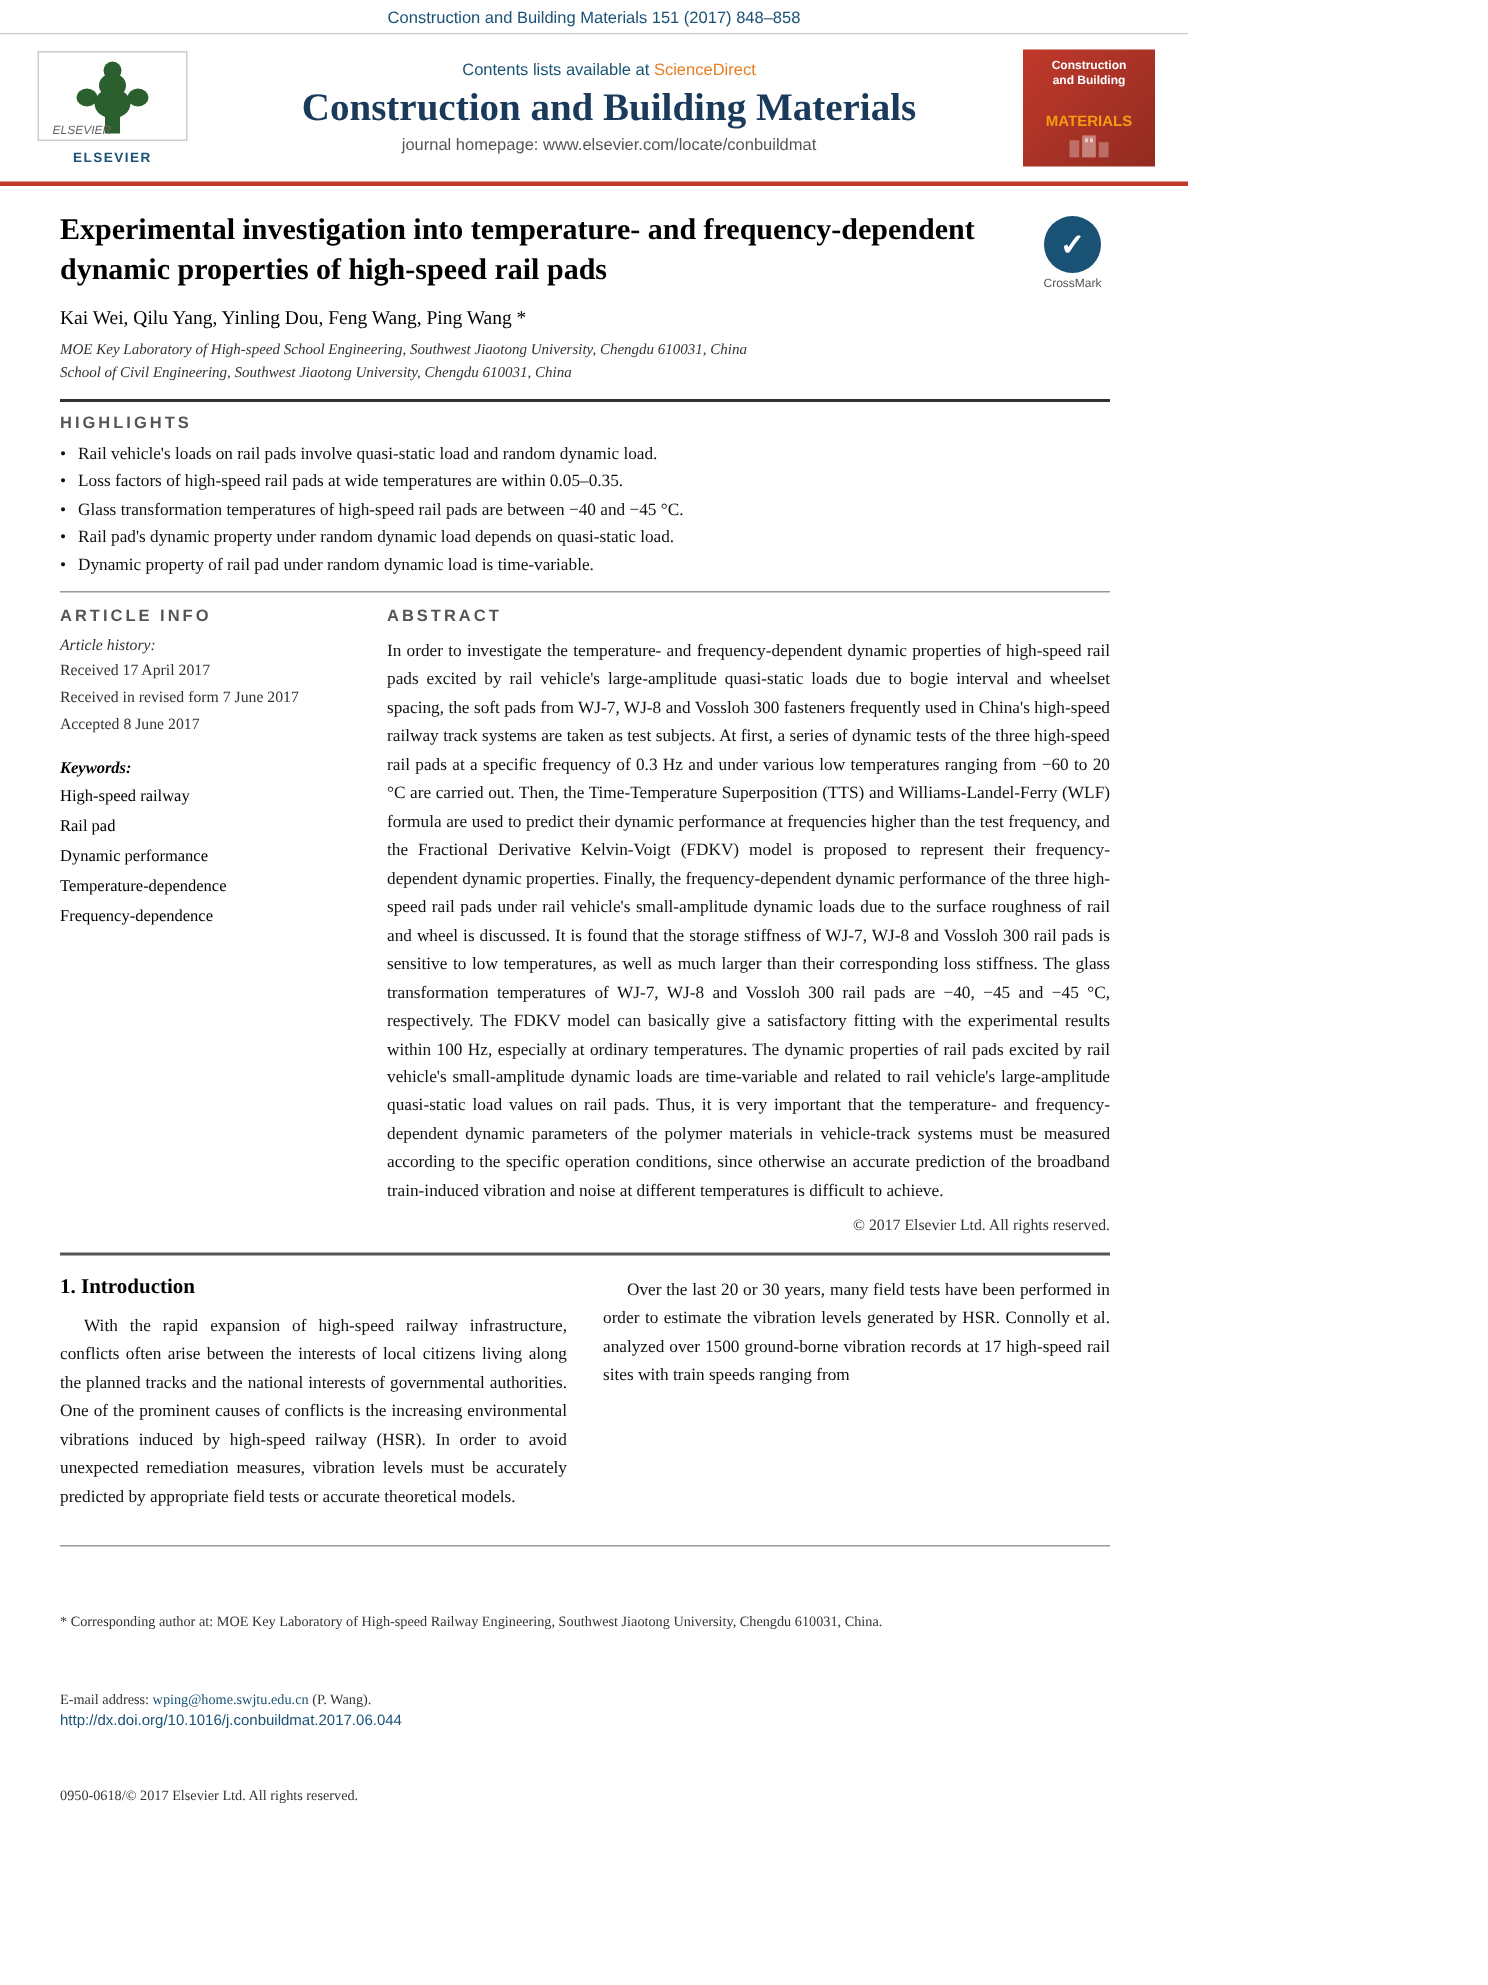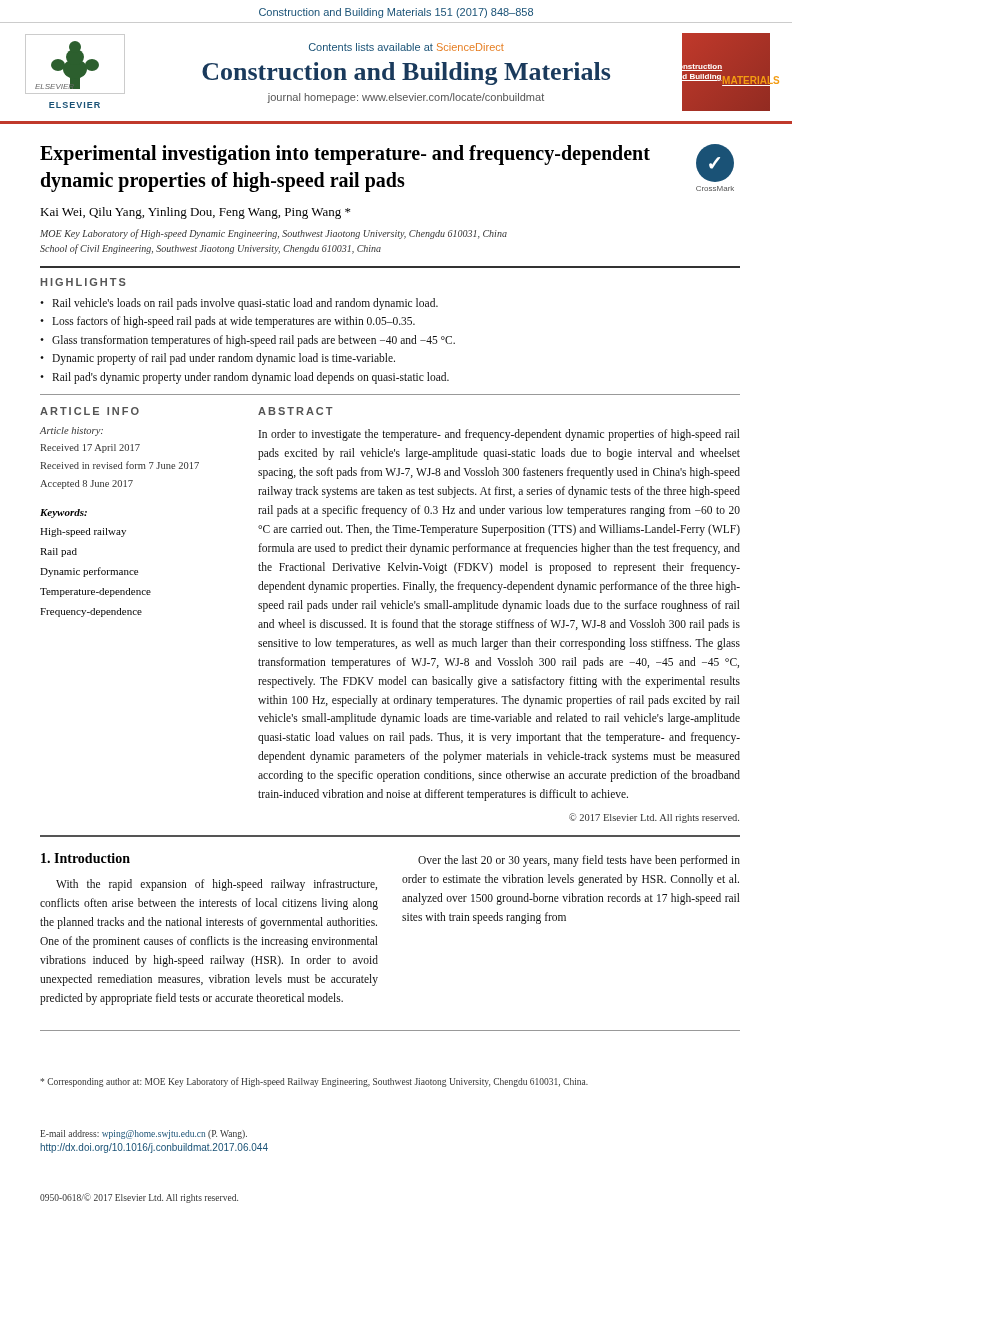--- a/index.html
+++ b/index.html
@@ -107,12 +107,11 @@
       height: 78px;
       background: linear-gradient(135deg, #c0392b 0%, #922b21 100%);
       display: flex;
-      flex-direction: row;
+      flex-direction: column;
       align-items: center;
       justify-content: center;
       color: #fff;
       padding: 6px;
-      text-decoration: underline;
     }
 
     .journal-logo-box .logo-title {

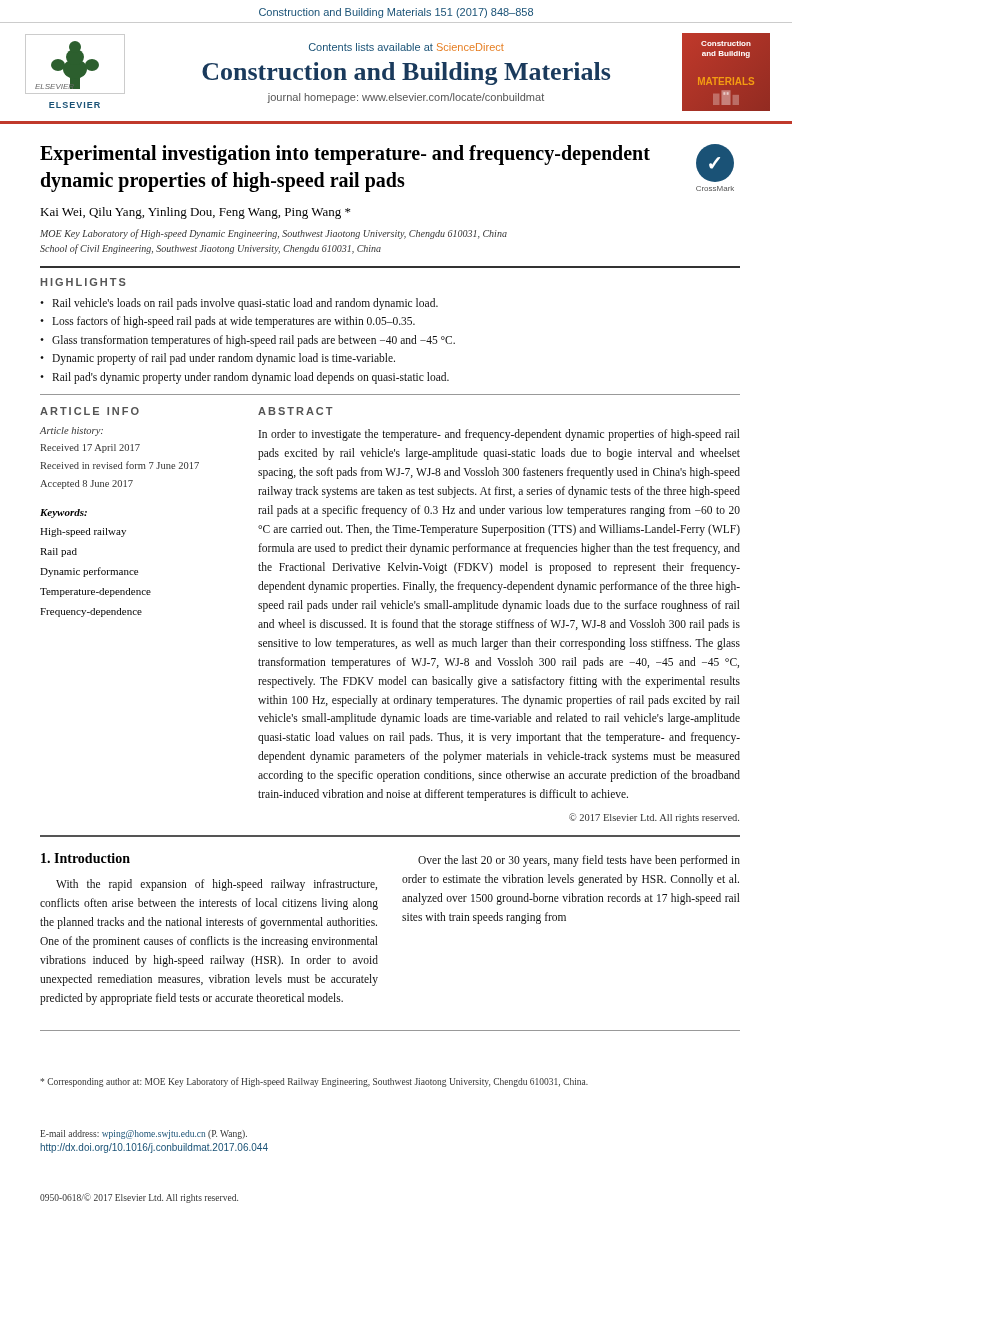--- a/index.html
+++ b/index.html
@@ -454,7 +454,7 @@
     </div>
 
     <div class="affiliations">
-      <div>MOE Key Laboratory of High-speed Dynamic Engineering, Southwest Jiaotong University, Chengdu 610031, China</div>
+      <div>MOE Key Laboratory of High-speed School Engineering, Southwest Jiaotong University, Chengdu 610031, China</div>
       <div>School of Civil Engineering, Southwest Jiaotong University, Chengdu 610031, China</div>
     </div>
 

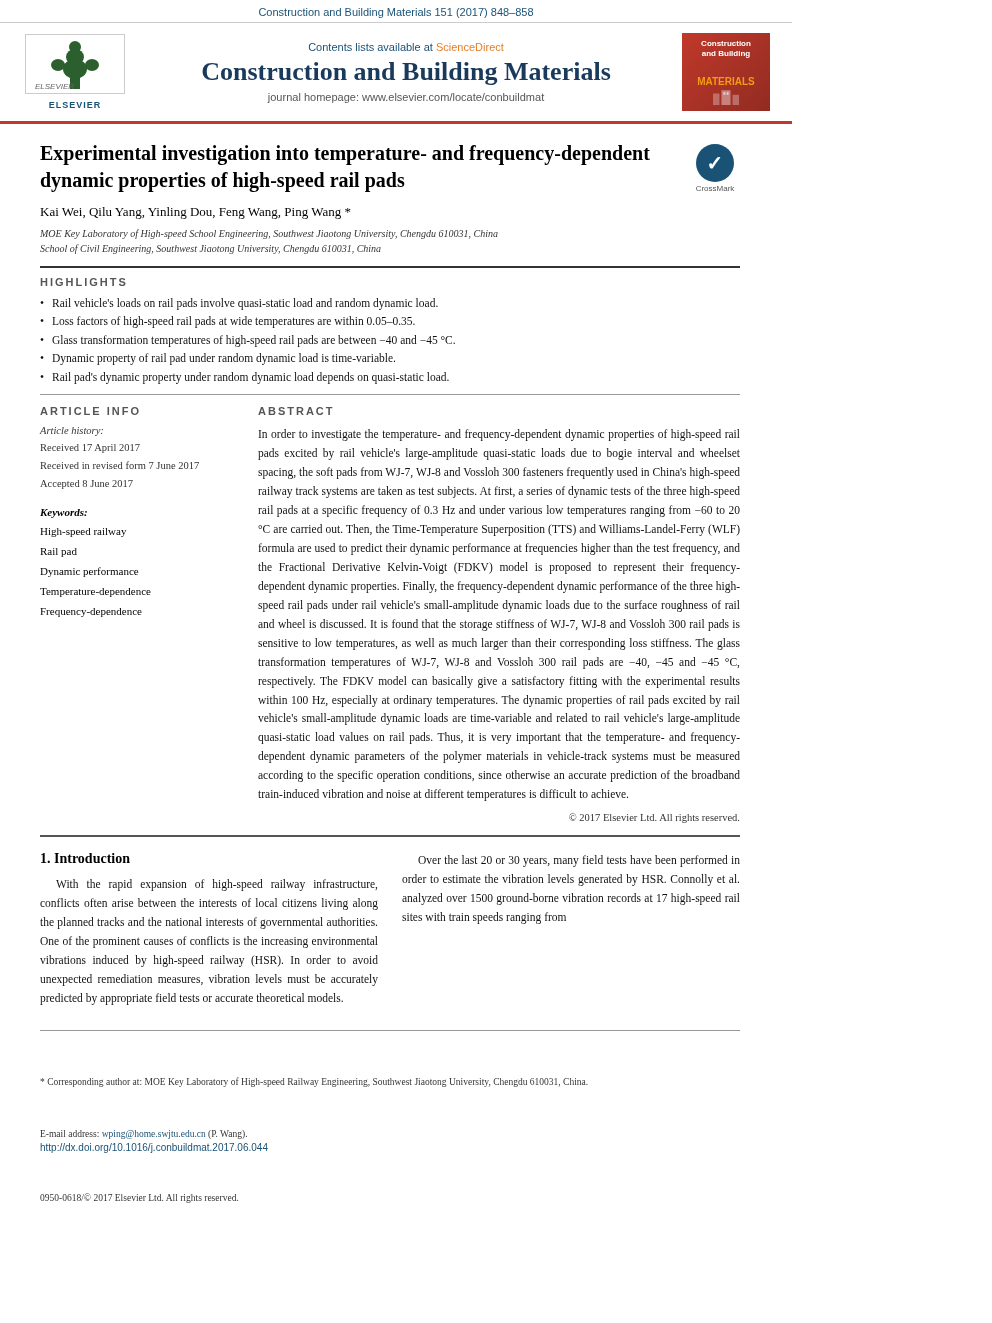--- a/index.html
+++ b/index.html
@@ -465,8 +465,8 @@
       <div class="highlight-item">Rail vehicle's loads on rail pads involve quasi-static load and random dynamic load.</div>
       <div class="highlight-item">Loss factors of high-speed rail pads at wide temperatures are within 0.05–0.35.</div>
       <div class="highlight-item">Glass transformation temperatures of high-speed rail pads are between −40 and −45 °C.</div>
+      <div class="highlight-item">Rail pad's dynamic property under random dynamic load depends on quasi-static load.</div>
       <div class="highlight-item">Dynamic property of rail pad under random dynamic load is time-variable.</div>
-      <div class="highlight-item">Rail pad's dynamic property under random dynamic load depends on quasi-static load.</div>
     </div>
 
     <hr class="divider">

